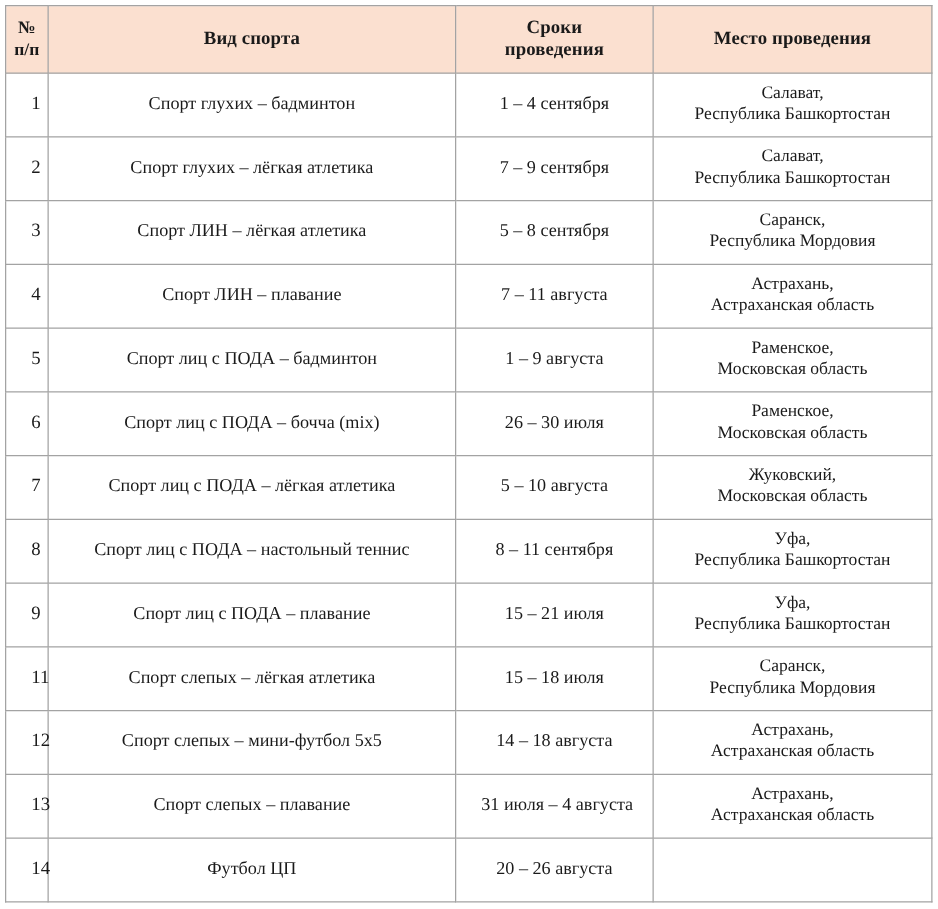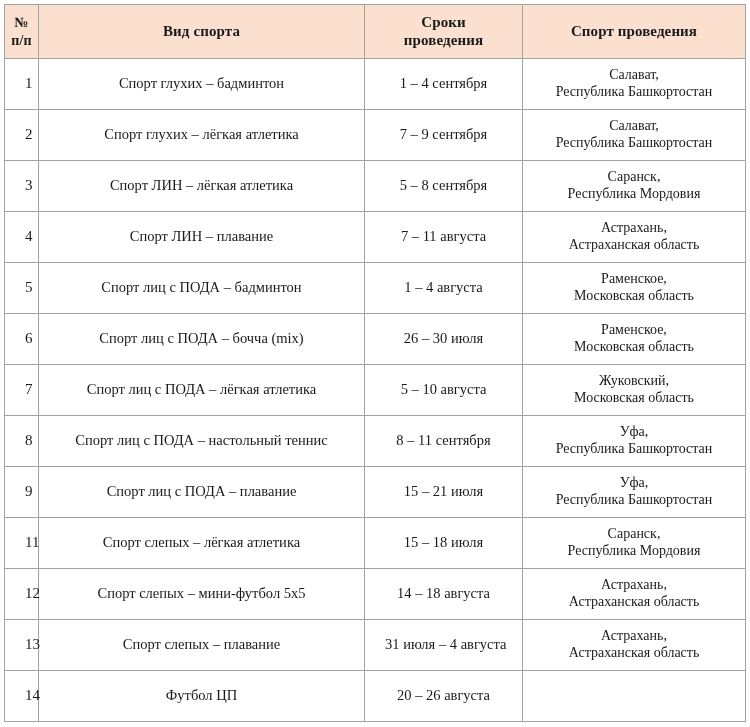--- a/index.html
+++ b/index.html
@@ -92,7 +92,7 @@
         </th>
         <th>Вид спорта</th>
         <th>Сроки проведения</th>
-        <th>Спорт проведения</th>
+        <th>Место проведения</th>
       </tr>
     </thead>
     <tbody id="schedule-body">

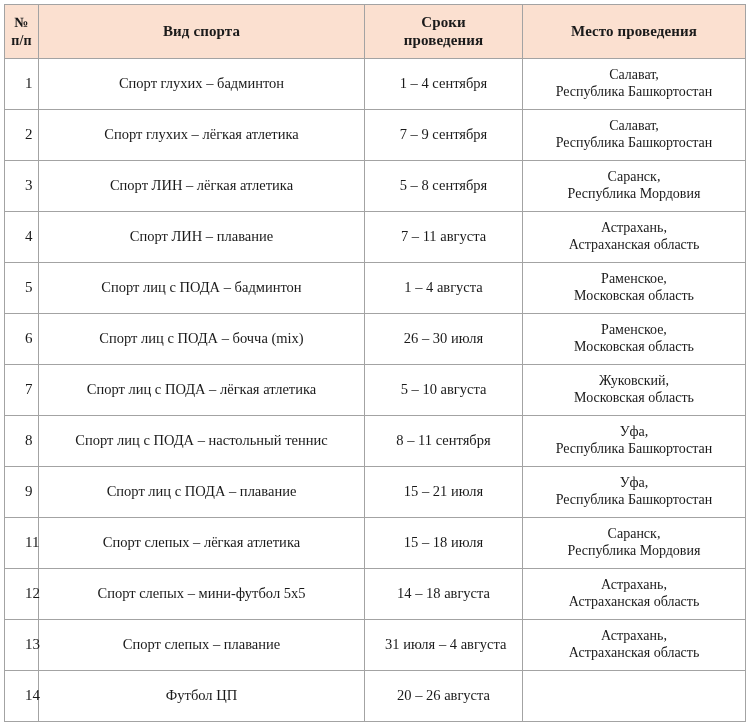--- a/index.html
+++ b/index.html
@@ -135,7 +135,7 @@
         <tr>
           <td class="num">5</td>
           <td class="sport">Спорт лиц с ПОДА – бадминтон</td>
-          <td class="dates">1 – 4 августа</td>
+          <td class="dates">1 – 9 августа</td>
           <td class="place">
             <span class="place-line">Раменское,</span>
             <span class="place-line nowrap">Московская область</span>

